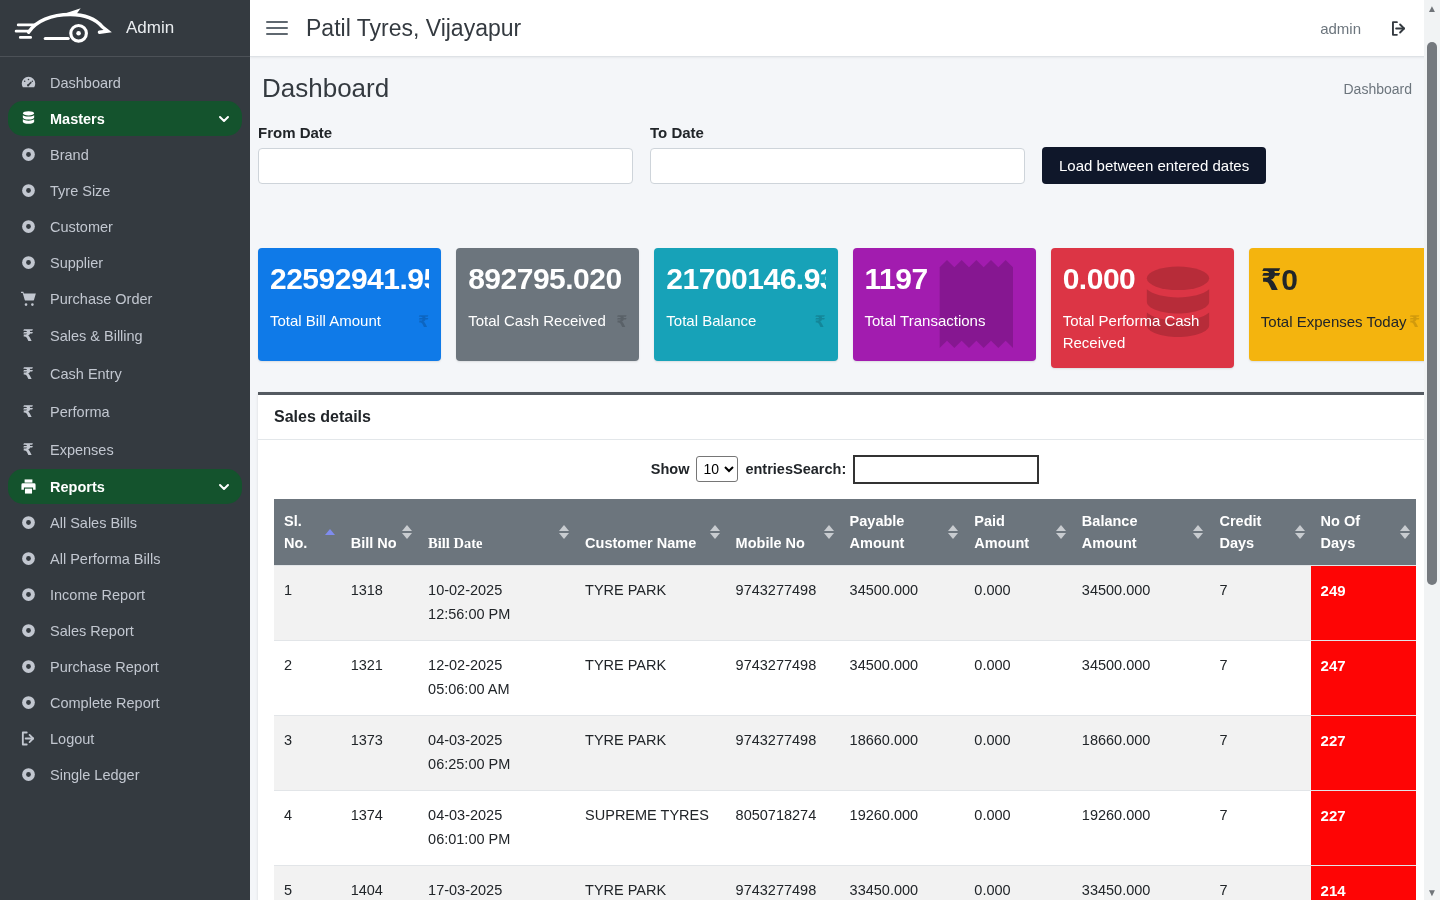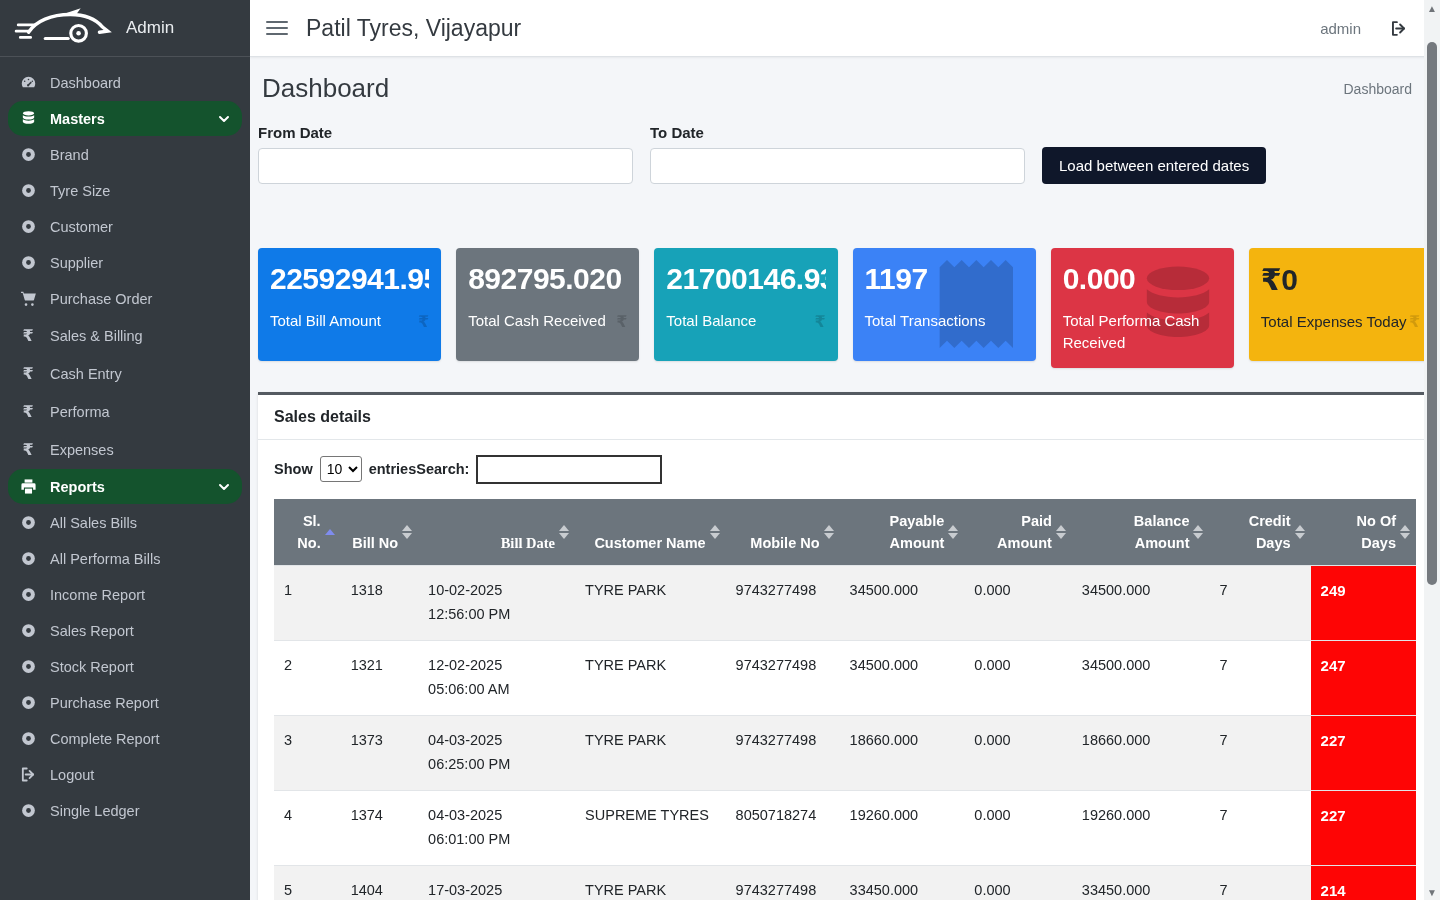--- a/index.html
+++ b/index.html
@@ -350,7 +350,7 @@
             <div class="card-label">Total Balance</div>
             <span class="card-wm" style="color:rgba(0,0,0,0.17)"><span class="rupee-glyph">₹</span></span>
           </div>
-          <div class="card" style="background: #3b82f6; color: rgb(255, 255, 255);">
+          <div class="card" style="background: #a21caf; color: rgb(255, 255, 255);">
             <div class="card-value">1197</div>
             <div class="card-label">Total Transactions</div>
             <span class="card-wm" style="color:rgba(0,0,0,0.17)"><svg viewBox="0 0 24 26" fill="currentColor">

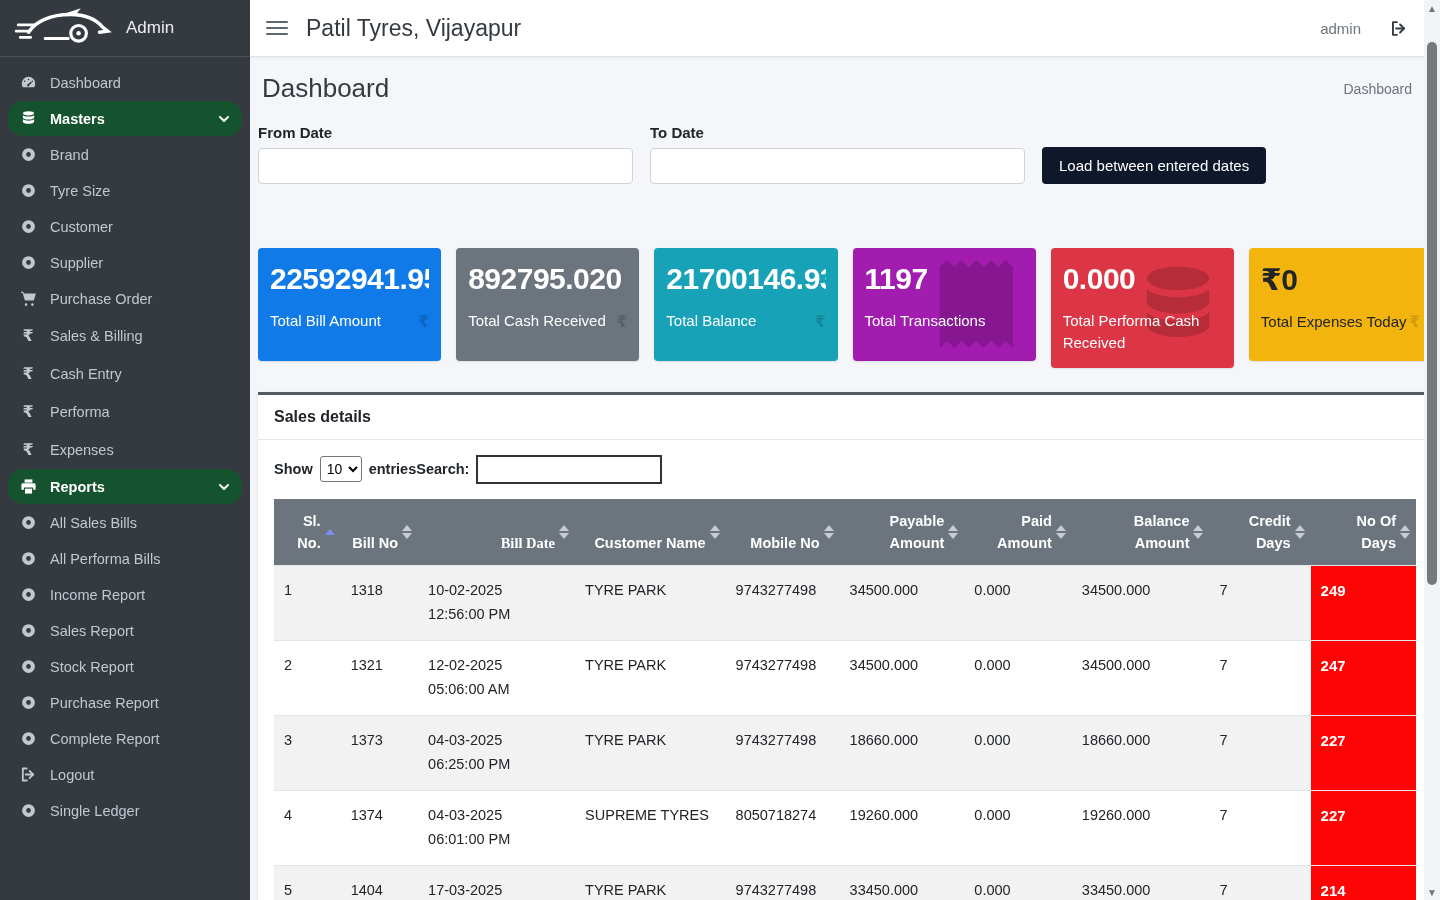--- a/index.html
+++ b/index.html
@@ -55,7 +55,7 @@
   .panel { background:#fff; margin-top:24px; border-top:3px solid #545a61; border-radius:0 0 4px 4px; box-shadow:0 1px 3px rgba(0,0,0,.12); }
   .panel-header { padding:13px 16px; border-bottom:1px solid #e3e7ea; font-size:16px; font-weight:bold; color:#212529; }
   .panel-body { padding:15px 16px; }
-  .table-controls { display:flex; justify-content:flex-start; align-items:center; margin-bottom:15px; }
+  .table-controls { display:flex; justify-content:center; align-items:center; margin-bottom:15px; }
   .show-group, .search-group { display:flex; align-items:center; gap:7px; font-weight:bold; font-size:14.5px; color:#212529; }
   .show-group select { border:1px solid #767676; border-radius:3px; height:26px; font-size:14px; padding:0 2px; background:#fff; font-family:inherit; }
   .search-group input { width:186px; height:29px; border:2px solid #333; background:#fff; padding:0 6px; font-size:14px; outline:none; }

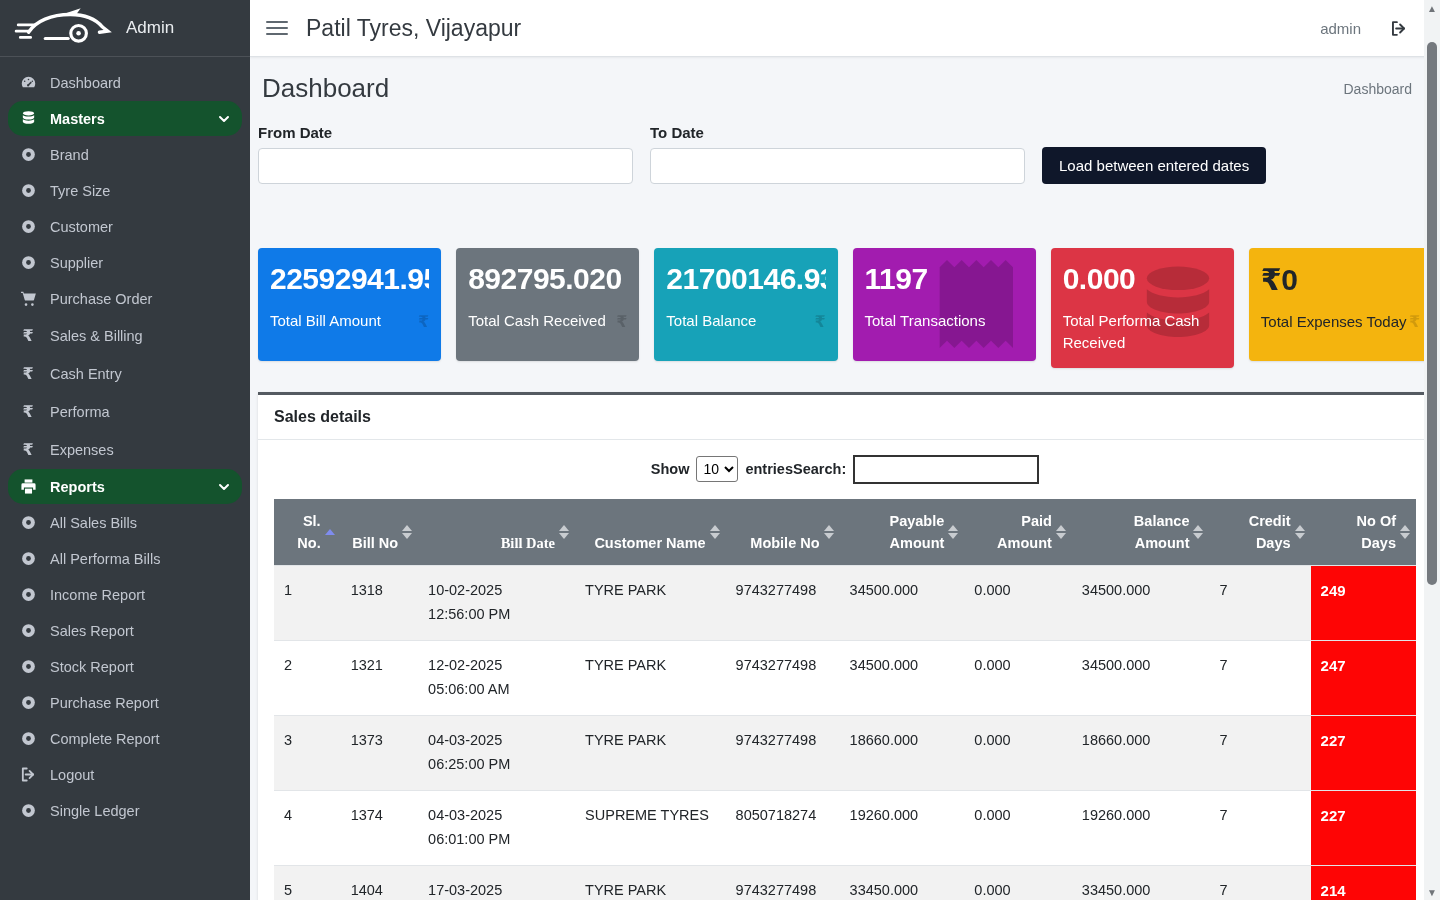--- a/index.html
+++ b/index.html
@@ -61,7 +61,7 @@
   .search-group input { width:186px; height:29px; border:2px solid #333; background:#fff; padding:0 6px; font-size:14px; outline:none; }
 
   table { width:100%; border-collapse:collapse; table-layout:fixed; }
-  thead th { background:#6c757d; color:#fff; font-size:14.5px; font-weight:bold; text-align:right; padding:11px 20px 11px 10px; vertical-align:bottom; position:relative; line-height:1.55; cursor:pointer; }
+  thead th { background:#6c757d; color:#fff; font-size:14.5px; font-weight:bold; text-align:left; padding:11px 20px 11px 10px; vertical-align:bottom; position:relative; line-height:1.55; cursor:pointer; }
   thead th .sorts { position:absolute; right:6px; top:50%; transform:translateY(-50%); display:flex; flex-direction:column; gap:2px; }
   .tri-up { width:0; height:0; border-left:5px solid transparent; border-right:5px solid transparent; border-bottom:6px solid #c8ccd0; }
   .tri-down { width:0; height:0; border-left:5px solid transparent; border-right:5px solid transparent; border-top:6px solid #c8ccd0; }

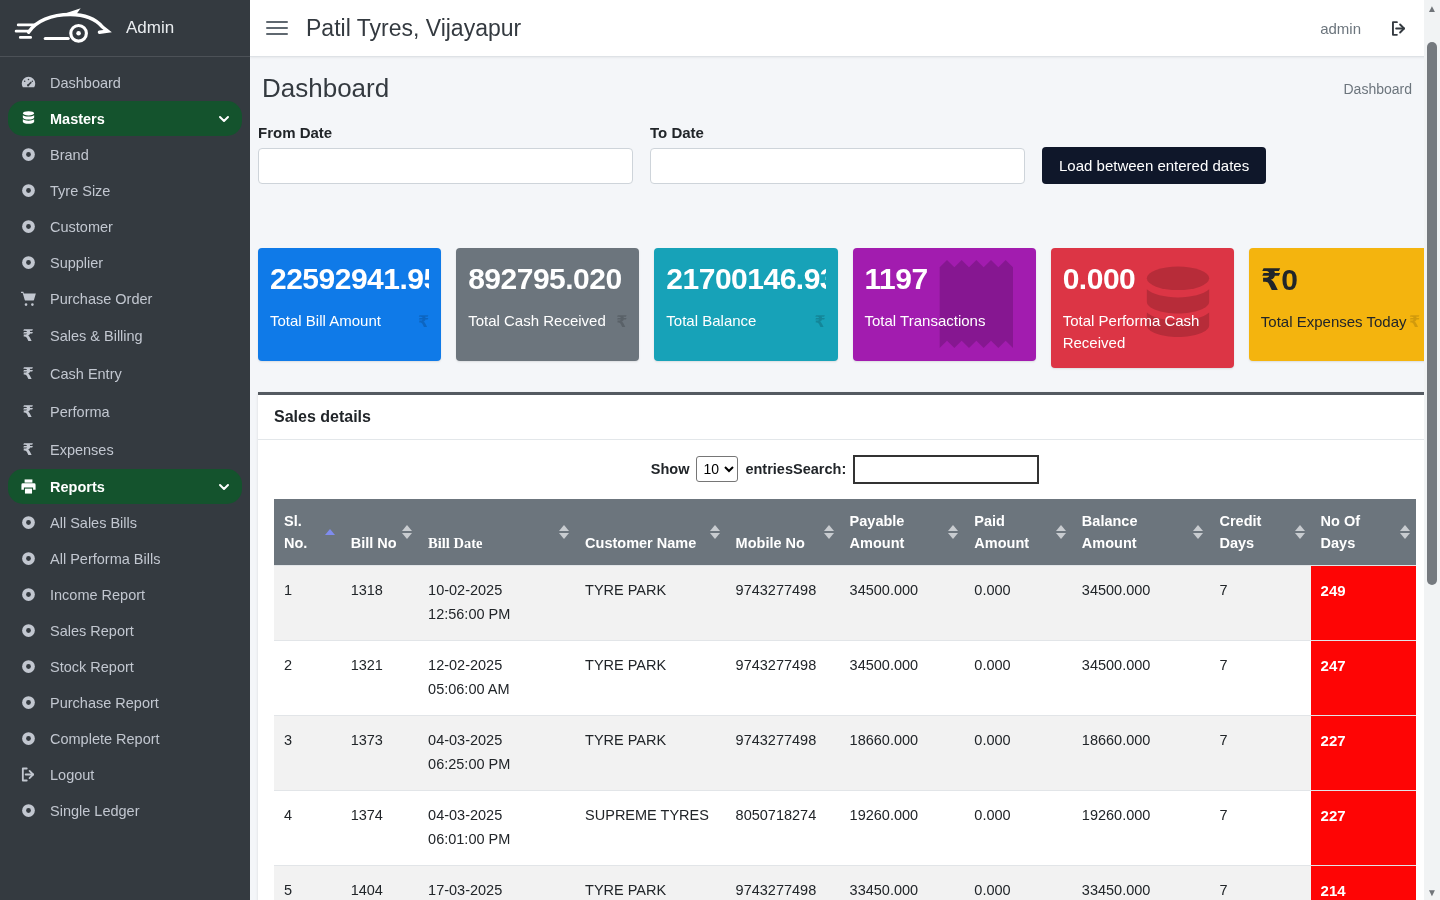--- a/index.html
+++ b/index.html
@@ -246,15 +246,6 @@
             </svg>
           </span>
           <span class="nav-label">Sales Report</span>
-        </a>
-        <a class="nav-item">
-          <span class="nav-icon">
-            <svg viewBox="0 0 24 24">
-              <circle cx="12" cy="12" r="9" fill="currentColor"></circle>
-              <circle cx="12" cy="12" r="3.4" fill="#343a40"></circle>
-            </svg>
-          </span>
-          <span class="nav-label">Stock Report</span>
         </a>
         <a class="nav-item">
           <span class="nav-icon">

